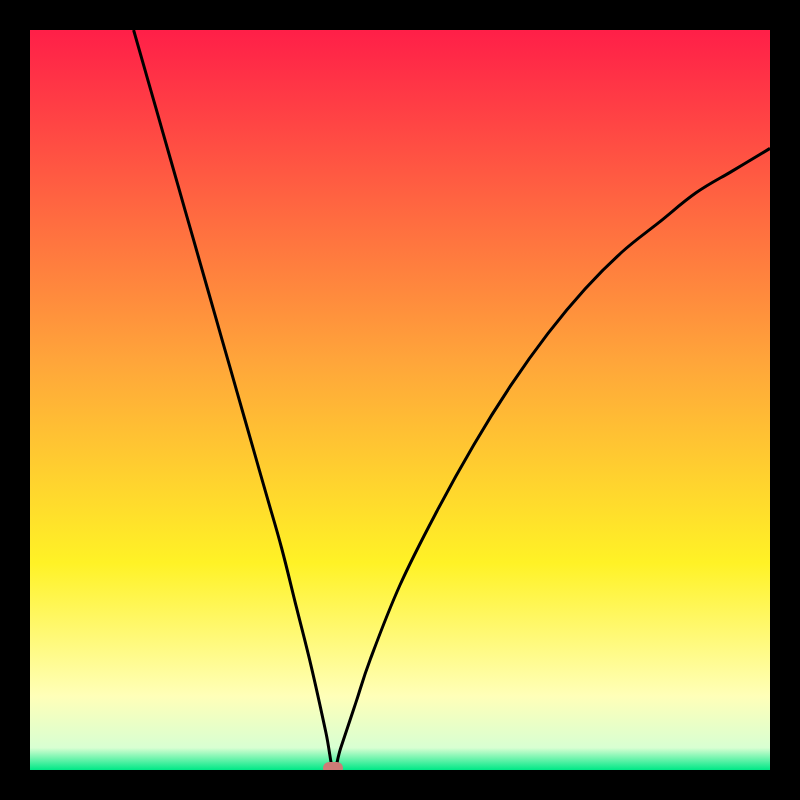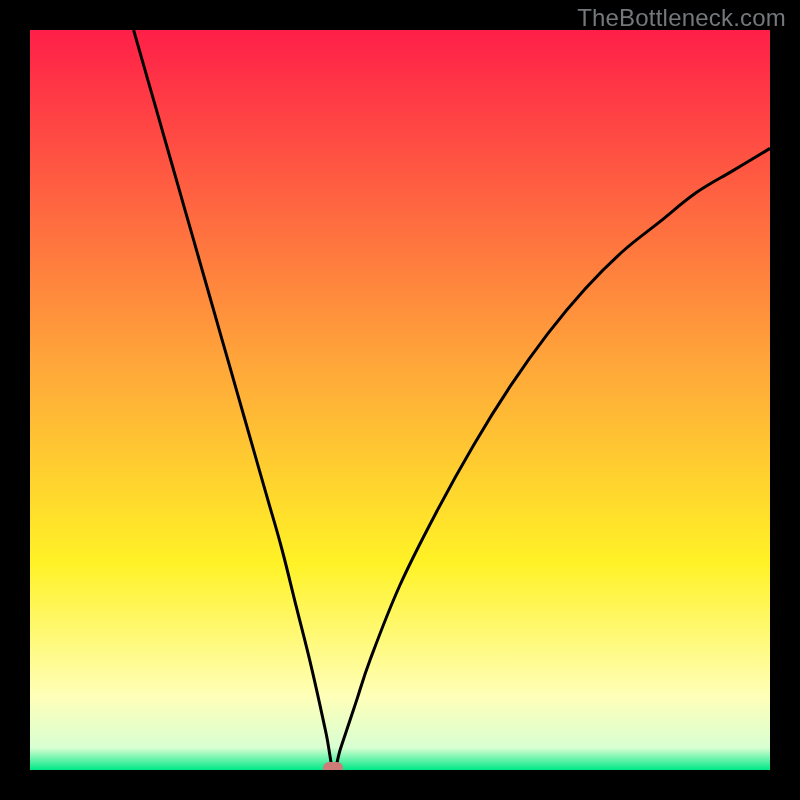--- a/index.html
+++ b/index.html
@@ -56,7 +56,6 @@
 <body>
 
 <div class="frame">
-  <div class="watermark">TheBottleneck.com</div>
 
   <div class="plot-area">
     <svg class="gradient" viewBox="0 0 740 740" preserveAspectRatio="none">

